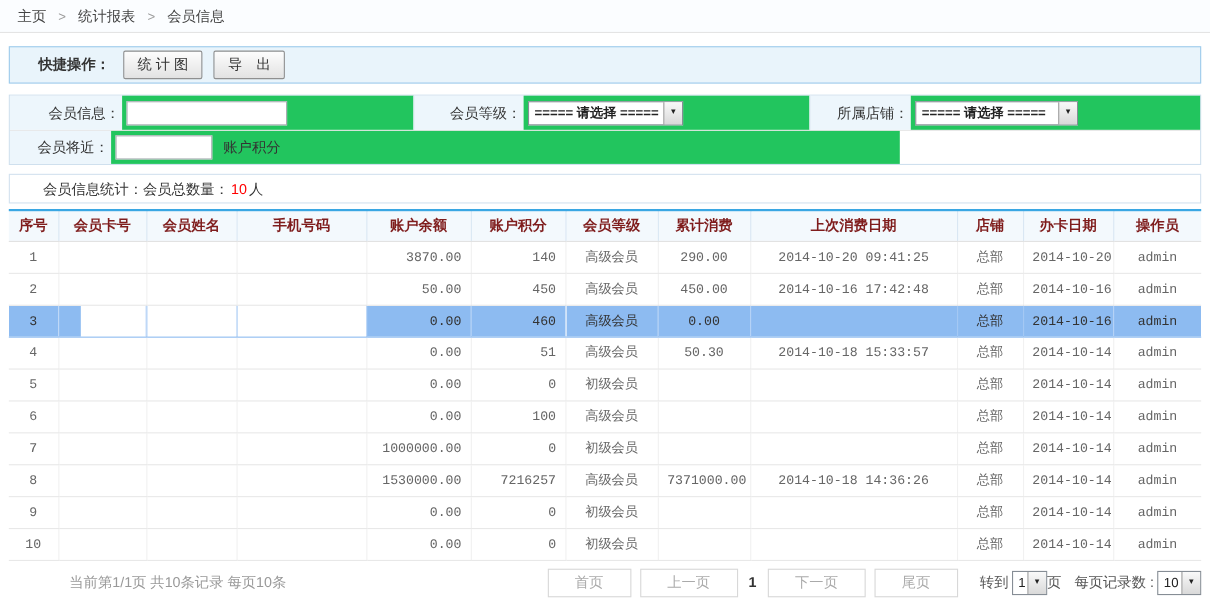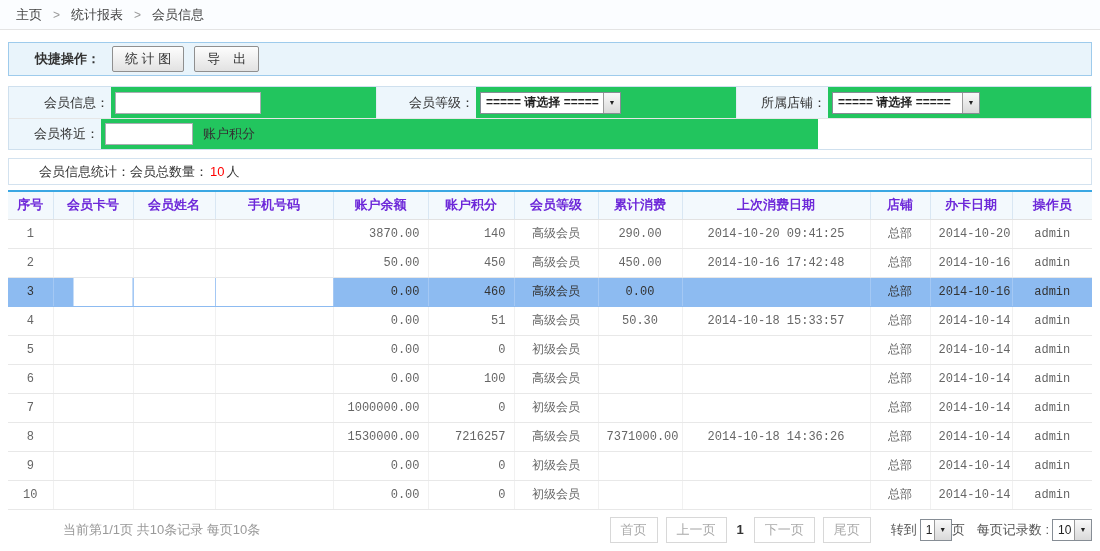--- a/index.html
+++ b/index.html
@@ -45,7 +45,7 @@
   
   .grid { width:1084px; margin:0 8px; border-collapse:collapse; table-layout:fixed; }
   .grid thead tr { border-top:2px solid #3aa7e3; }
-  .grid th { background:#f3f9fd; height:28px; font-size:13px; font-weight:bold; color:#6d28d9;
+  .grid th { background:#f3f9fd; height:28px; font-size:13px; font-weight:bold; color:#7f1d1d;
     border-right:1px solid #d9e7f3; border-bottom:1px solid #e2e2e2; padding:0 4px; }
   .grid th:last-child, .grid td:last-child { border-right:none; }
   .grid td { height:29px; border-bottom:1px solid #e8e8e8; border-right:1px solid #f1f1f1;

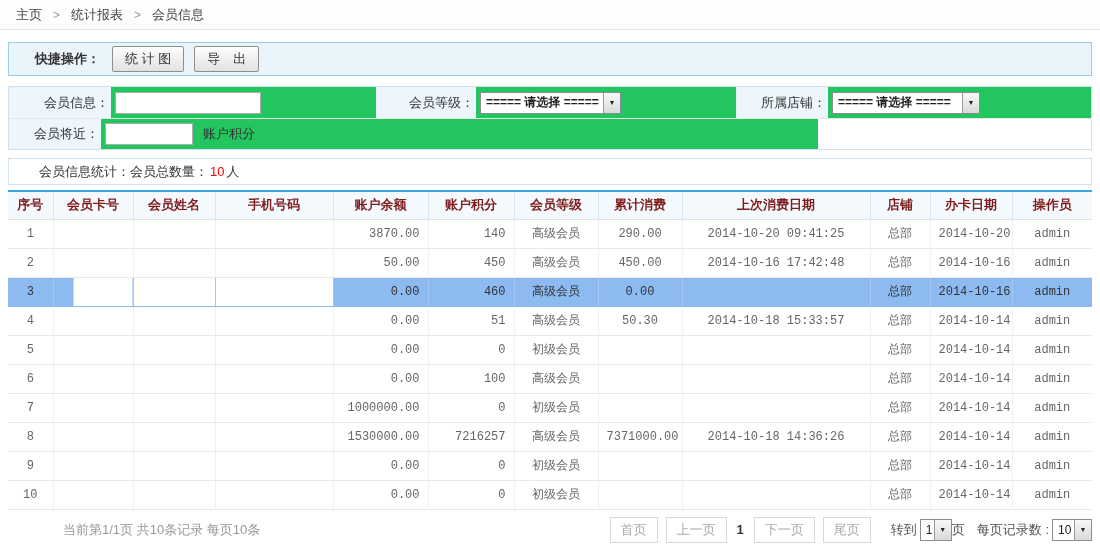--- a/index.html
+++ b/index.html
@@ -61,7 +61,7 @@
   .footer { margin:7px 8px 0; display:flex; align-items:center; color:#999; }
   .f-left { padding-left:55px; flex:1; }
   .pag { display:flex; align-items:center; color:#555; }
-  .pbtn { border:1px solid #d8d8d8; padding:3px 10px; margin-right:8px; color:#aaa;
+  .pbtn { border:1px solid #d8d8d8; padding:3px 24px; margin-right:8px; color:#aaa;
     background:#fff; font-size:13px; cursor:pointer; }
   .pcur { font-weight:bold; color:#333; margin:0 10px 0 2px; }
   .pag .gap { margin:0 3px 0 12px; }

